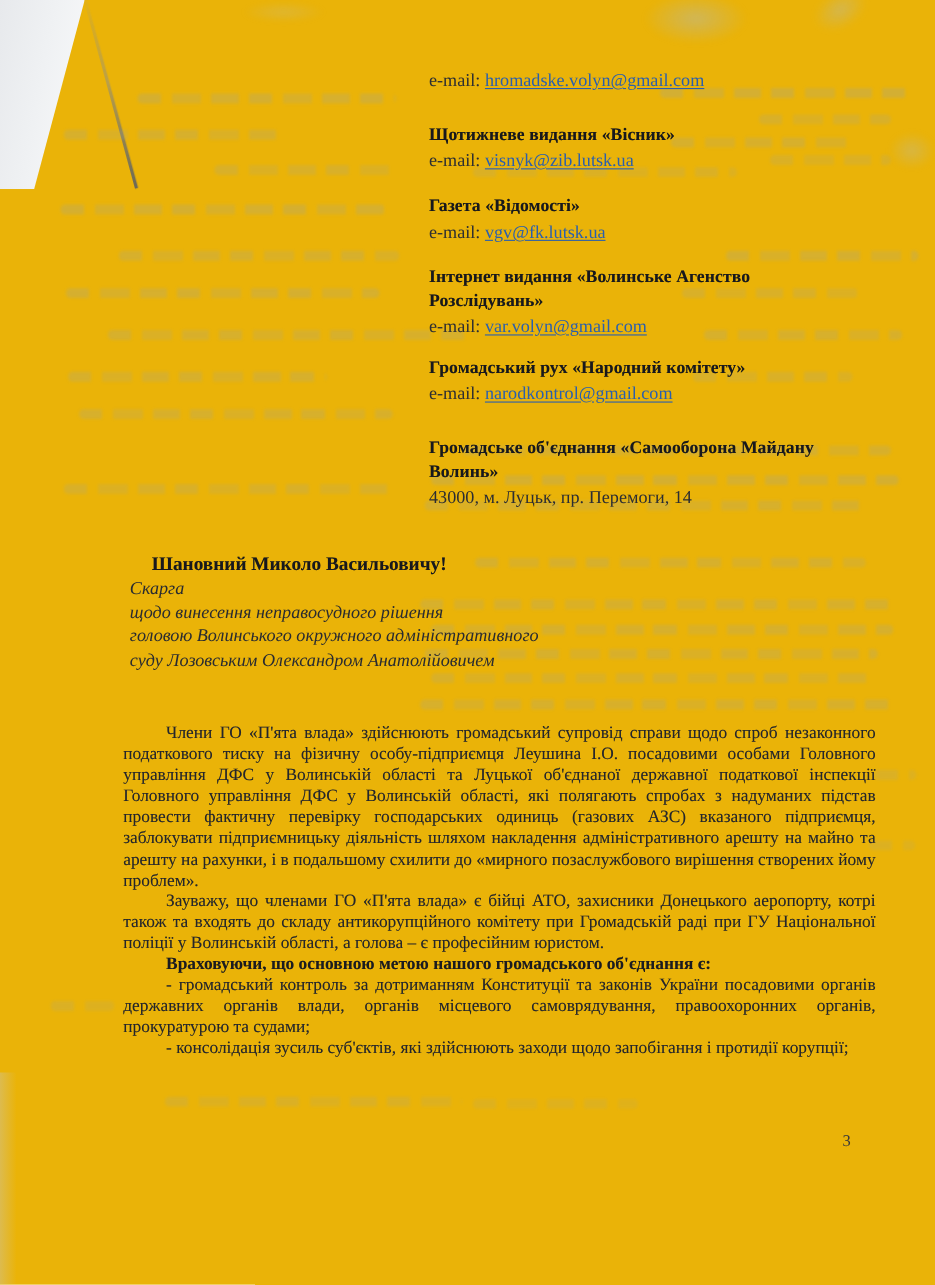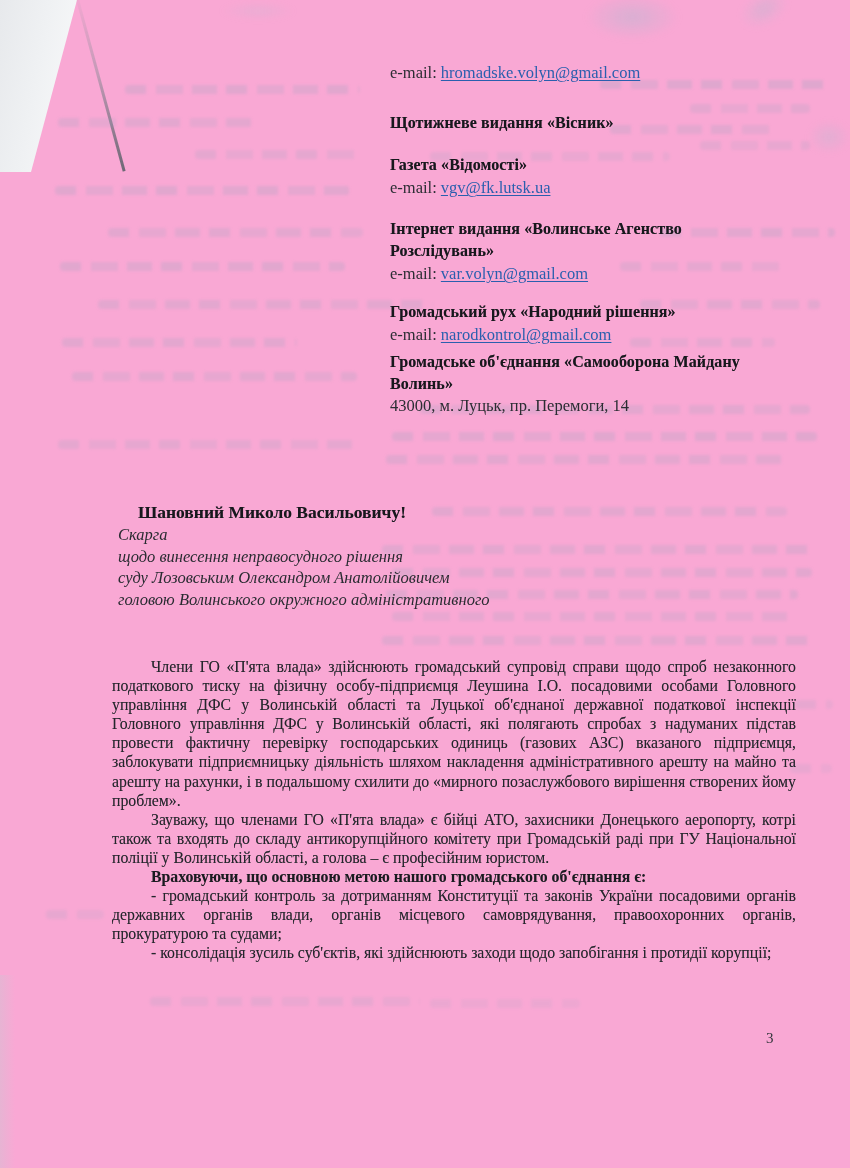--- a/index.html
+++ b/index.html
@@ -8,7 +8,7 @@
 
   .page{
     position:relative; width:850px; height:1168px; overflow:hidden;
-    background:#f9a8d4;
+    background:#eab308;
     color:#26282e;
   }
 

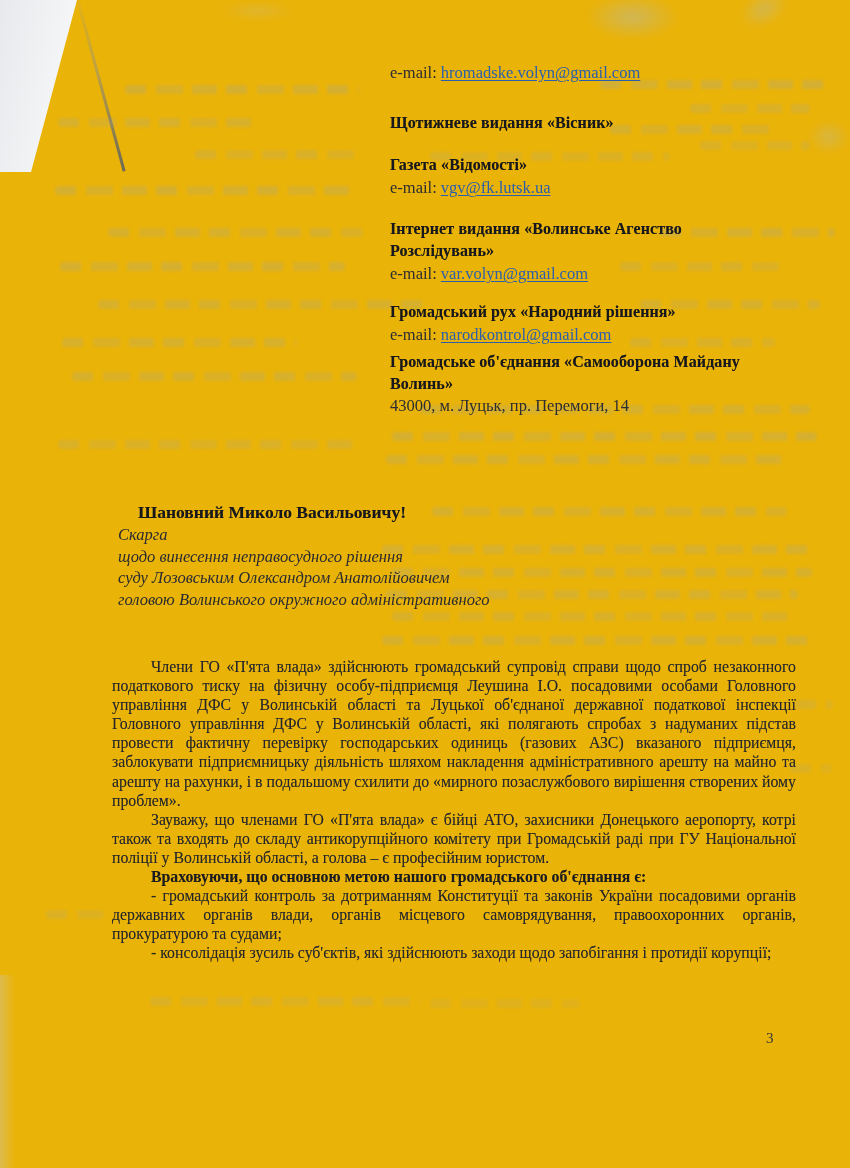--- a/index.html
+++ b/index.html
@@ -145,6 +145,10 @@
 
     <div class="it1">
       <div class="c-name">Щотижневе видання «Вісник»</div>
+      <div class="c-row">
+        <span>e-mail:</span>
+        <a href="#">visnyk@zib.lutsk.ua</a>
+      </div>
     </div>
 
     <div class="it2">

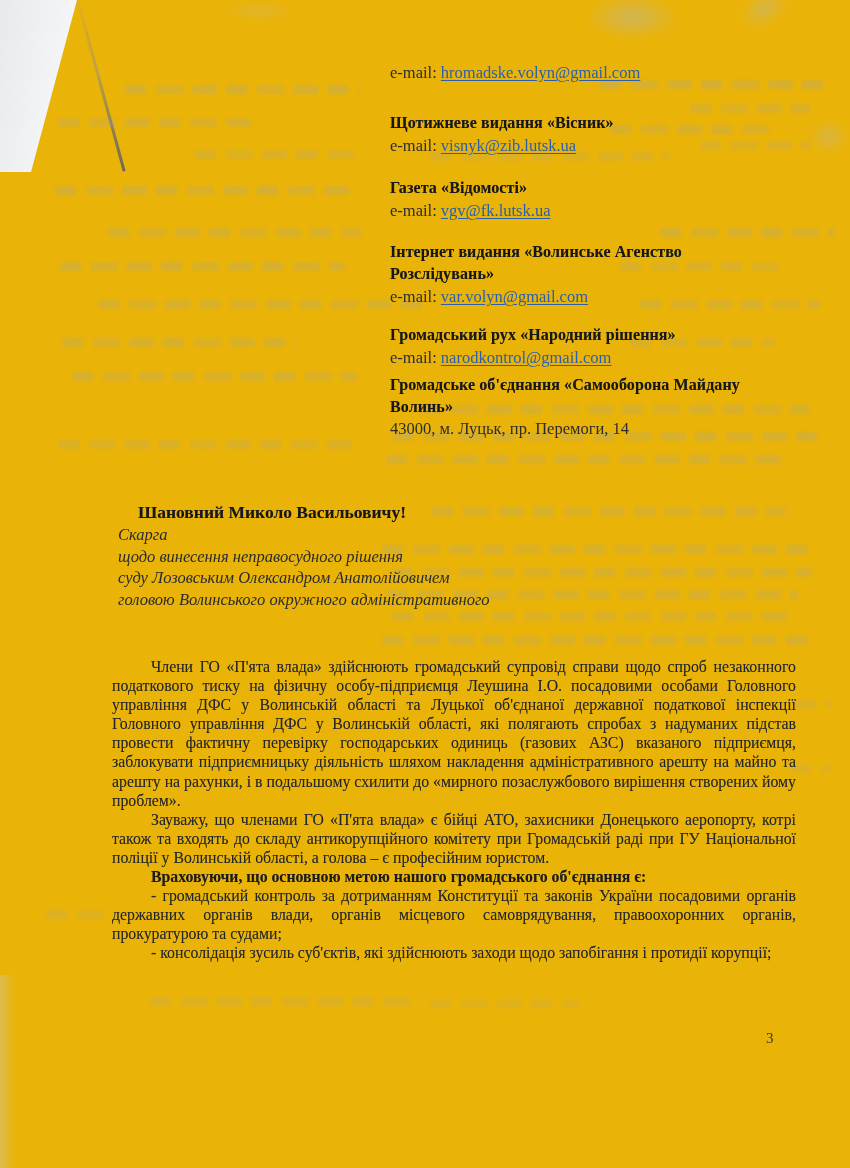--- a/index.html
+++ b/index.html
@@ -171,7 +171,7 @@
     </div>
 
     <div class="it4">
-      <div class="c-name">Громадський рух «Народний рішення»</div>
+      <div class="c-name">Громадський рух «Народний комітету»</div>
       <div class="c-row">
         <span>e-mail:</span>
         <a href="#">narodkontrol@gmail.com</a>

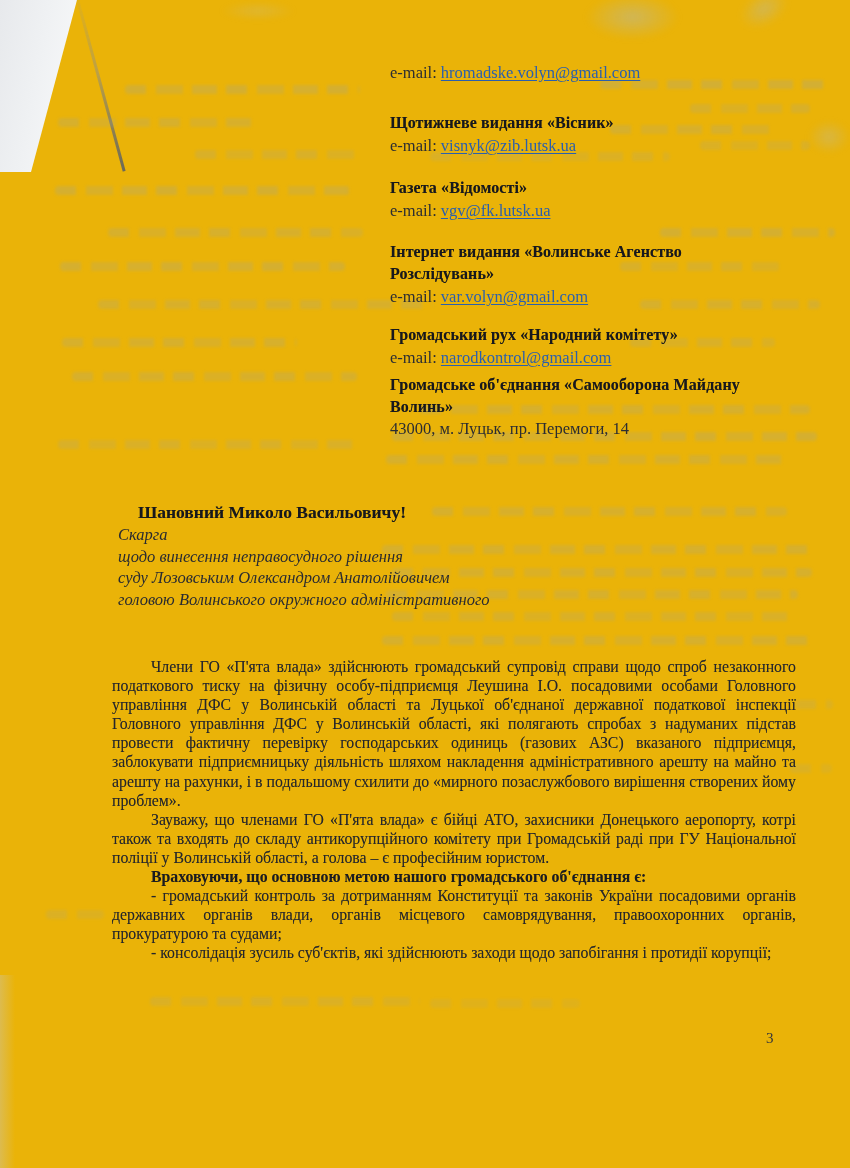--- a/index.html
+++ b/index.html
@@ -58,7 +58,7 @@
   .it2{ margin-top:20px; }
   .it3{ margin-top:19px; }
   .it4{ margin-top:16px; }
-  .it5{ margin-top:5px; }
+  .it5{ margin-top:28px; }
 
   
   .salutation{

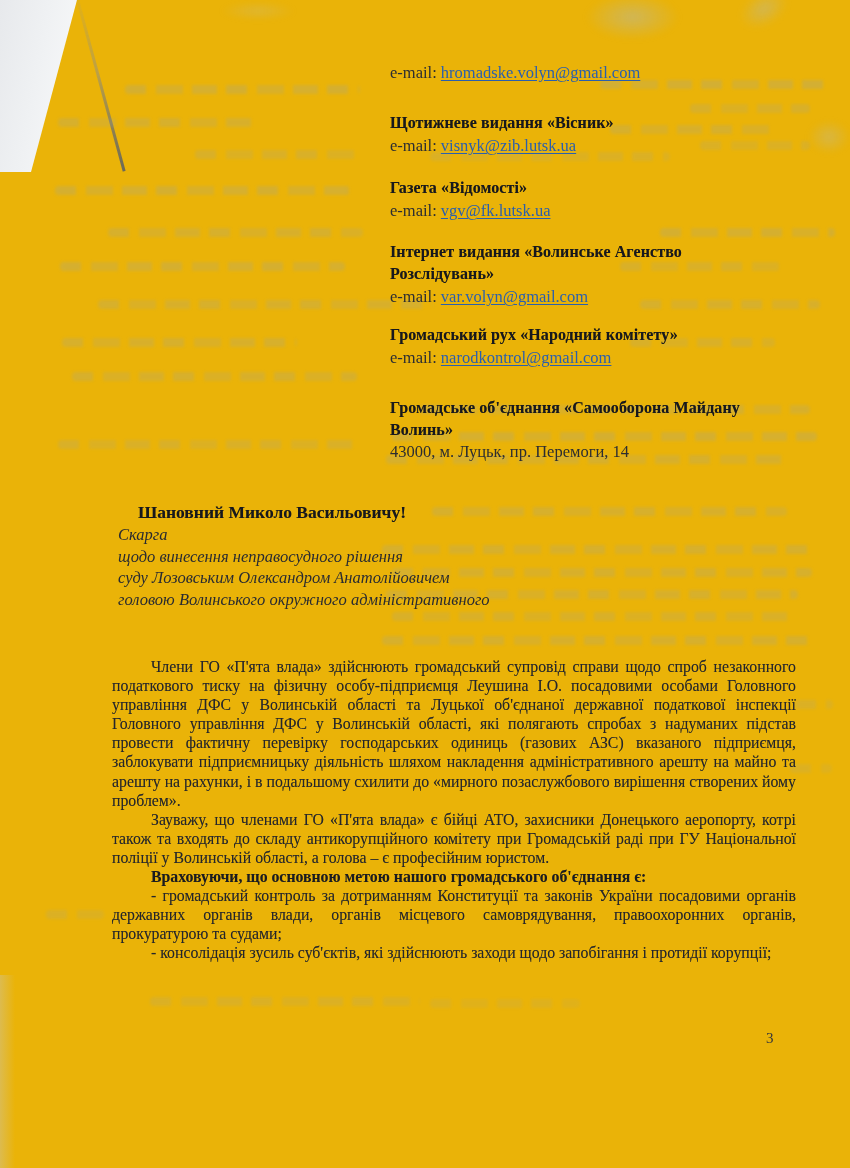--- a/index.html
+++ b/index.html
@@ -193,8 +193,8 @@
   <div class="subject">
     <div>Скарга</div>
     <div>щодо винесення неправосудного рішення</div>
+    <div>головою Волинського окружного адміністративного</div>
     <div>суду Лозовським Олександром Анатолійовичем</div>
-    <div>головою Волинського окружного адміністративного</div>
   </div>
 
   <div class="body-text">

